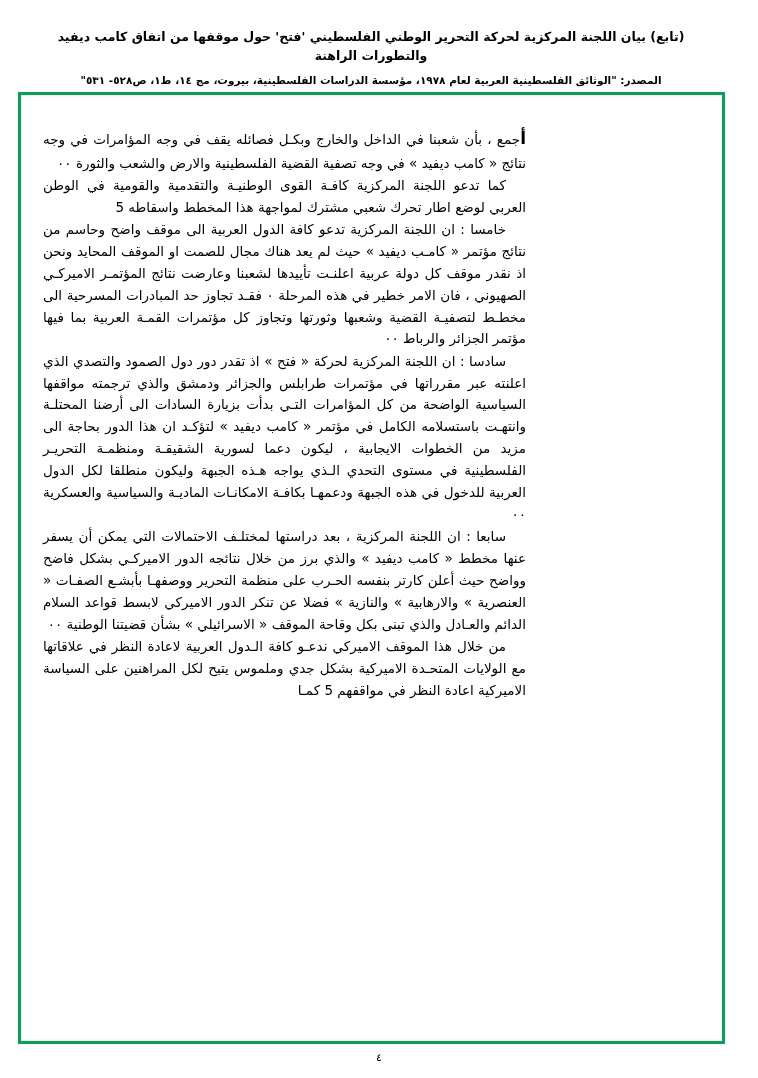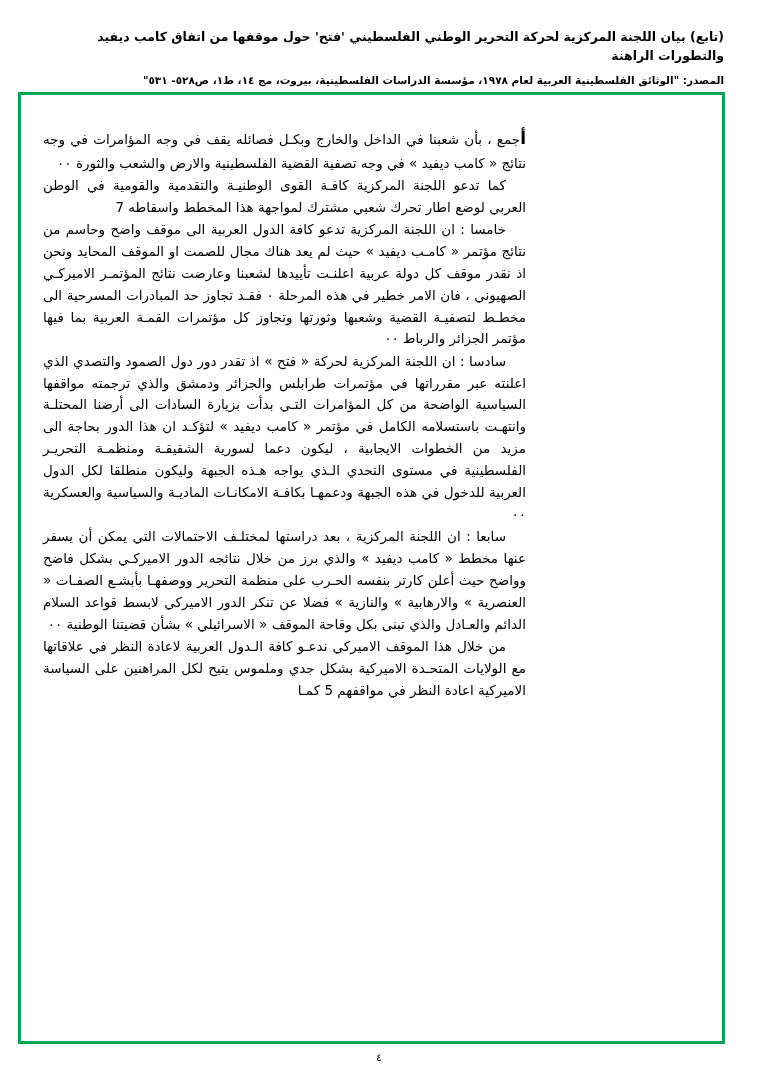--- a/index.html
+++ b/index.html
@@ -22,7 +22,8 @@
     box-sizing: border-box;
   }
   .header-block {
-    padding: 28px 34px 0 34px;
+    padding: 28px 50px 0 34px;
+    text-align: center;
   }
   .header-title {
     font-size: 12.5px;

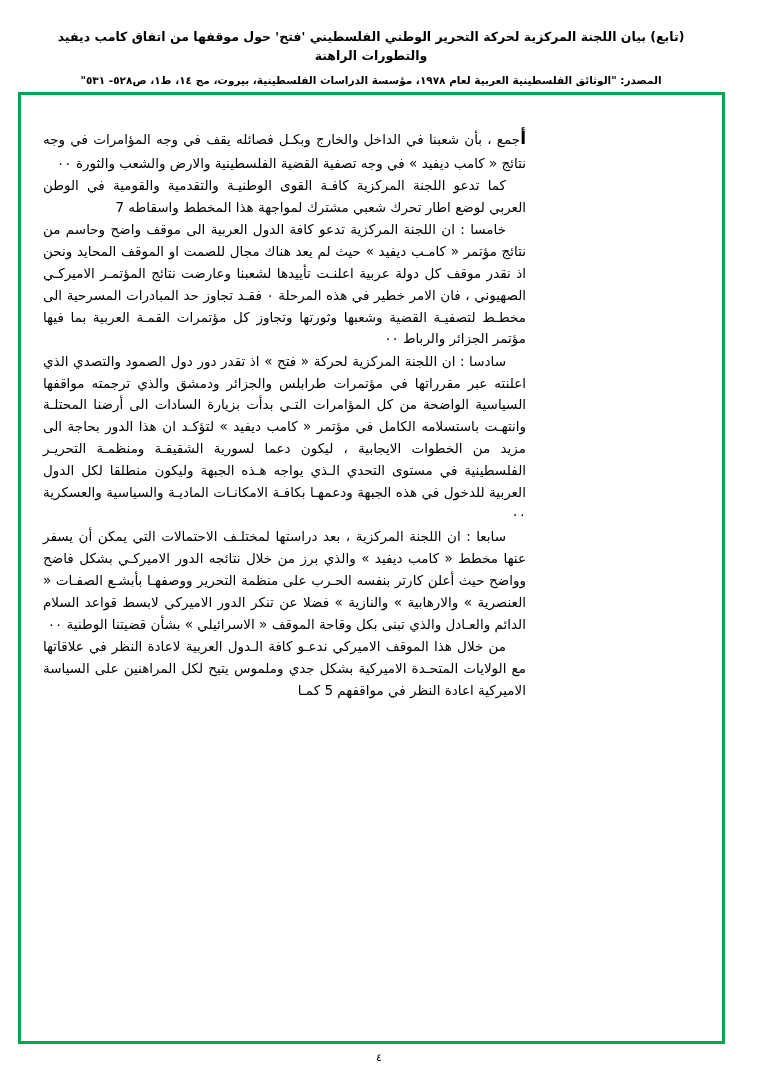--- a/index.html
+++ b/index.html
@@ -95,7 +95,7 @@
   <div class="green-frame">
     <div class="body-text">
       <p class="drop-first">أجمع ، بأن شعبنا في الداخل والخارج وبكـل فصائله يقف في وجه المؤامرات في وجه نتائج « كامب ديفيد » في وجه تصفية القضية الفلسطينية والارض والشعب والثورة ٠٠</p>
-      <p class="indent">كما تدعو اللجنة المركزية كافـة القوى الوطنيـة والتقدمية والقومية في الوطن العربي لوضع اطار تحرك شعبي مشترك لمواجهة هذا المخطط واسقاطه 7</p>
+      <p class="indent">كما تدعو اللجنة المركزية كافـة القوى الوطنيـة والتقدمية والقومية في الوطن العربي لوضع اطار تحرك شعبي مشترك لمواجهة هذا المخطط واسقاطه 5</p>
       <p class="indent">خامسا : ان اللجنة المركزية تدعو كافة الدول العربية الى موقف واضح وحاسم من نتائج مؤتمر « كامـب ديفيد » حيث لم يعد هناك مجال للصمت او الموقف المحايد ونحن اذ نقدر موقف كل دولة عربية اعلنـت تأييدها لشعبنا وعارضت نتائج المؤتمـر الاميركـي الصهيوني ، فان الامر خطير في هذه المرحلة ٠ فقـد تجاوز حد المبادرات المسرحية الى مخطـط لتصفيـة القضية وشعبها وثورتها وتجاوز كل مؤتمرات القمـة العربية بما فيها مؤتمر الجزائر والرباط ٠٠</p>
       <p class="indent">سادسا : ان اللجنة المركزية لحركة « فتح » اذ تقدر دور دول الصمود والتصدي الذي اعلنته عبر مقرراتها في مؤتمرات طرابلس والجزائر ودمشق والذي ترجمته مواقفها السياسية الواضحة من كل المؤامرات التـي بدأت بزيارة السادات الى أرضنا المحتلـة وانتهـت باستسلامه الكامل في مؤتمر « كامب ديفيد » لتؤكـد ان هذا الدور بحاجة الى مزيد من الخطوات الايجابية ، ليكون دعما لسورية الشقيقـة ومنظمـة التحريـر الفلسطينية في مستوى التحدي الـذي يواجه هـذه الجبهة وليكون منطلقا لكل الدول العربية للدخول في هذه الجبهة ودعمهـا بكافـة الامكانـات الماديـة والسياسية والعسكرية ٠٠</p>
       <p class="indent">سابعا : ان اللجنة المركزية ، بعد دراستها لمختلـف الاحتمالات التي يمكن أن يسفر عنها مخطط « كامب ديفيد » والذي برز من خلال نتائجه الدور الاميركـي بشكل فاضح وواضح حيث أعلن كارتر بنفسه الحـرب على منظمة التحرير ووصفهـا بأبشـع الصفـات « العنصرية » والارهابية » والنازية » فضلا عن تنكر الدور الاميركي لابسط قواعد السلام الدائم والعـادل والذي تبنى بكل وقاحة الموقف « الاسرائيلي » بشأن قضيتنا الوطنية ٠٠</p>

